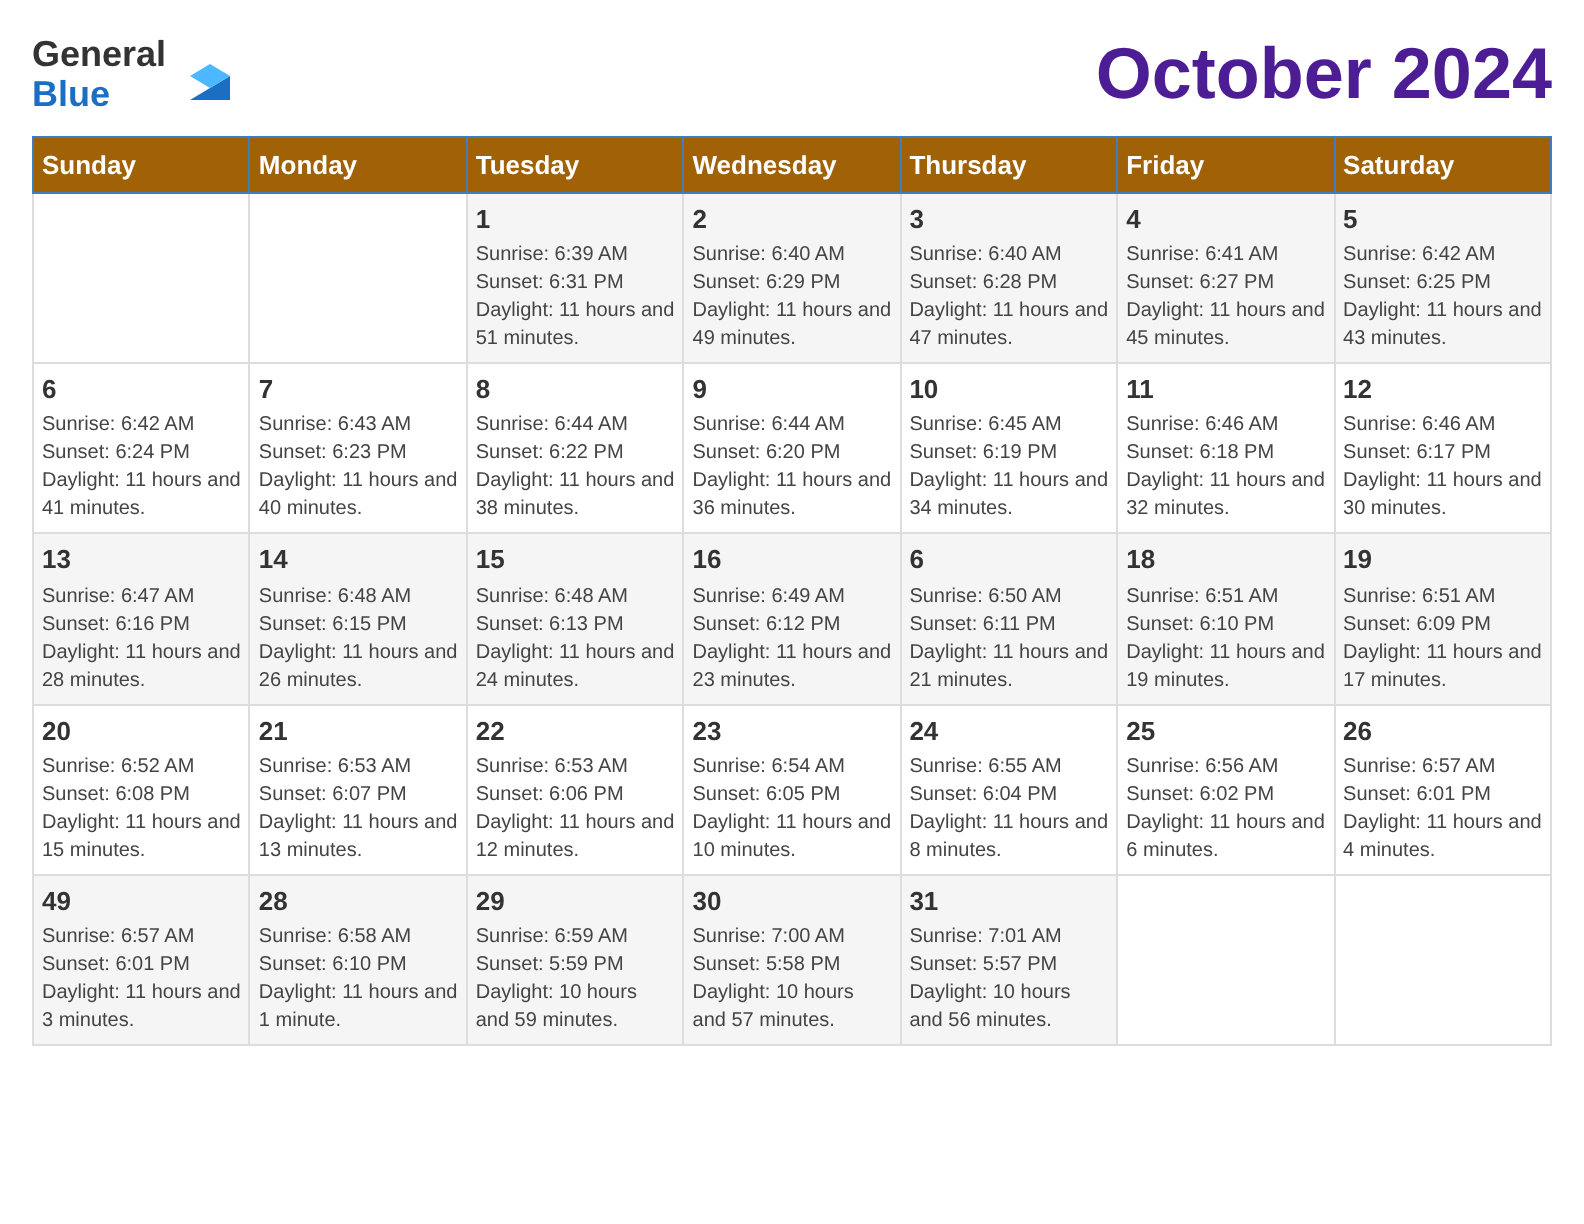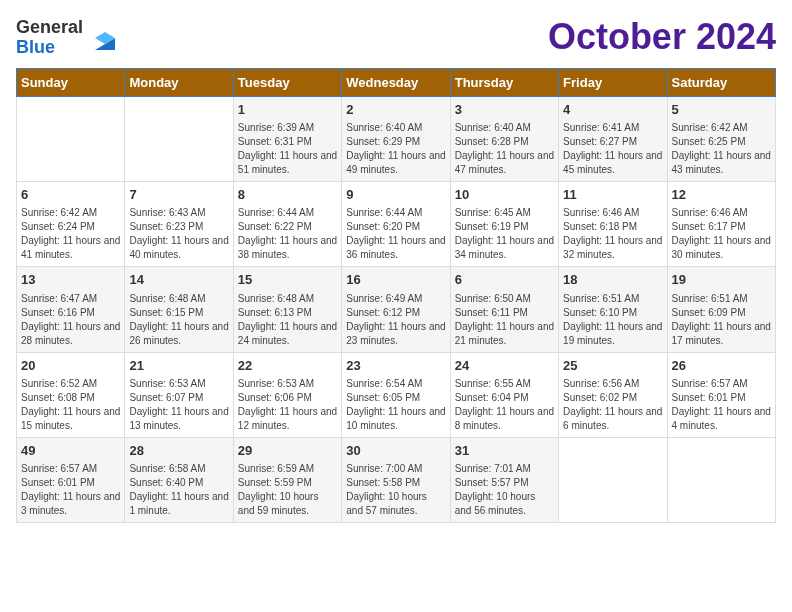--- a/index.html
+++ b/index.html
@@ -299,7 +299,7 @@
         <td>
           <span class="day-number">28</span>
           <div class="day-info" style="white-space: pre-line;">Sunrise: 6:58 AM
-Sunset: 6:40 PM
+Sunset: 6:10 PM
 Daylight: 11 hours and 1 minute.</div>
         </td>
         <td>

